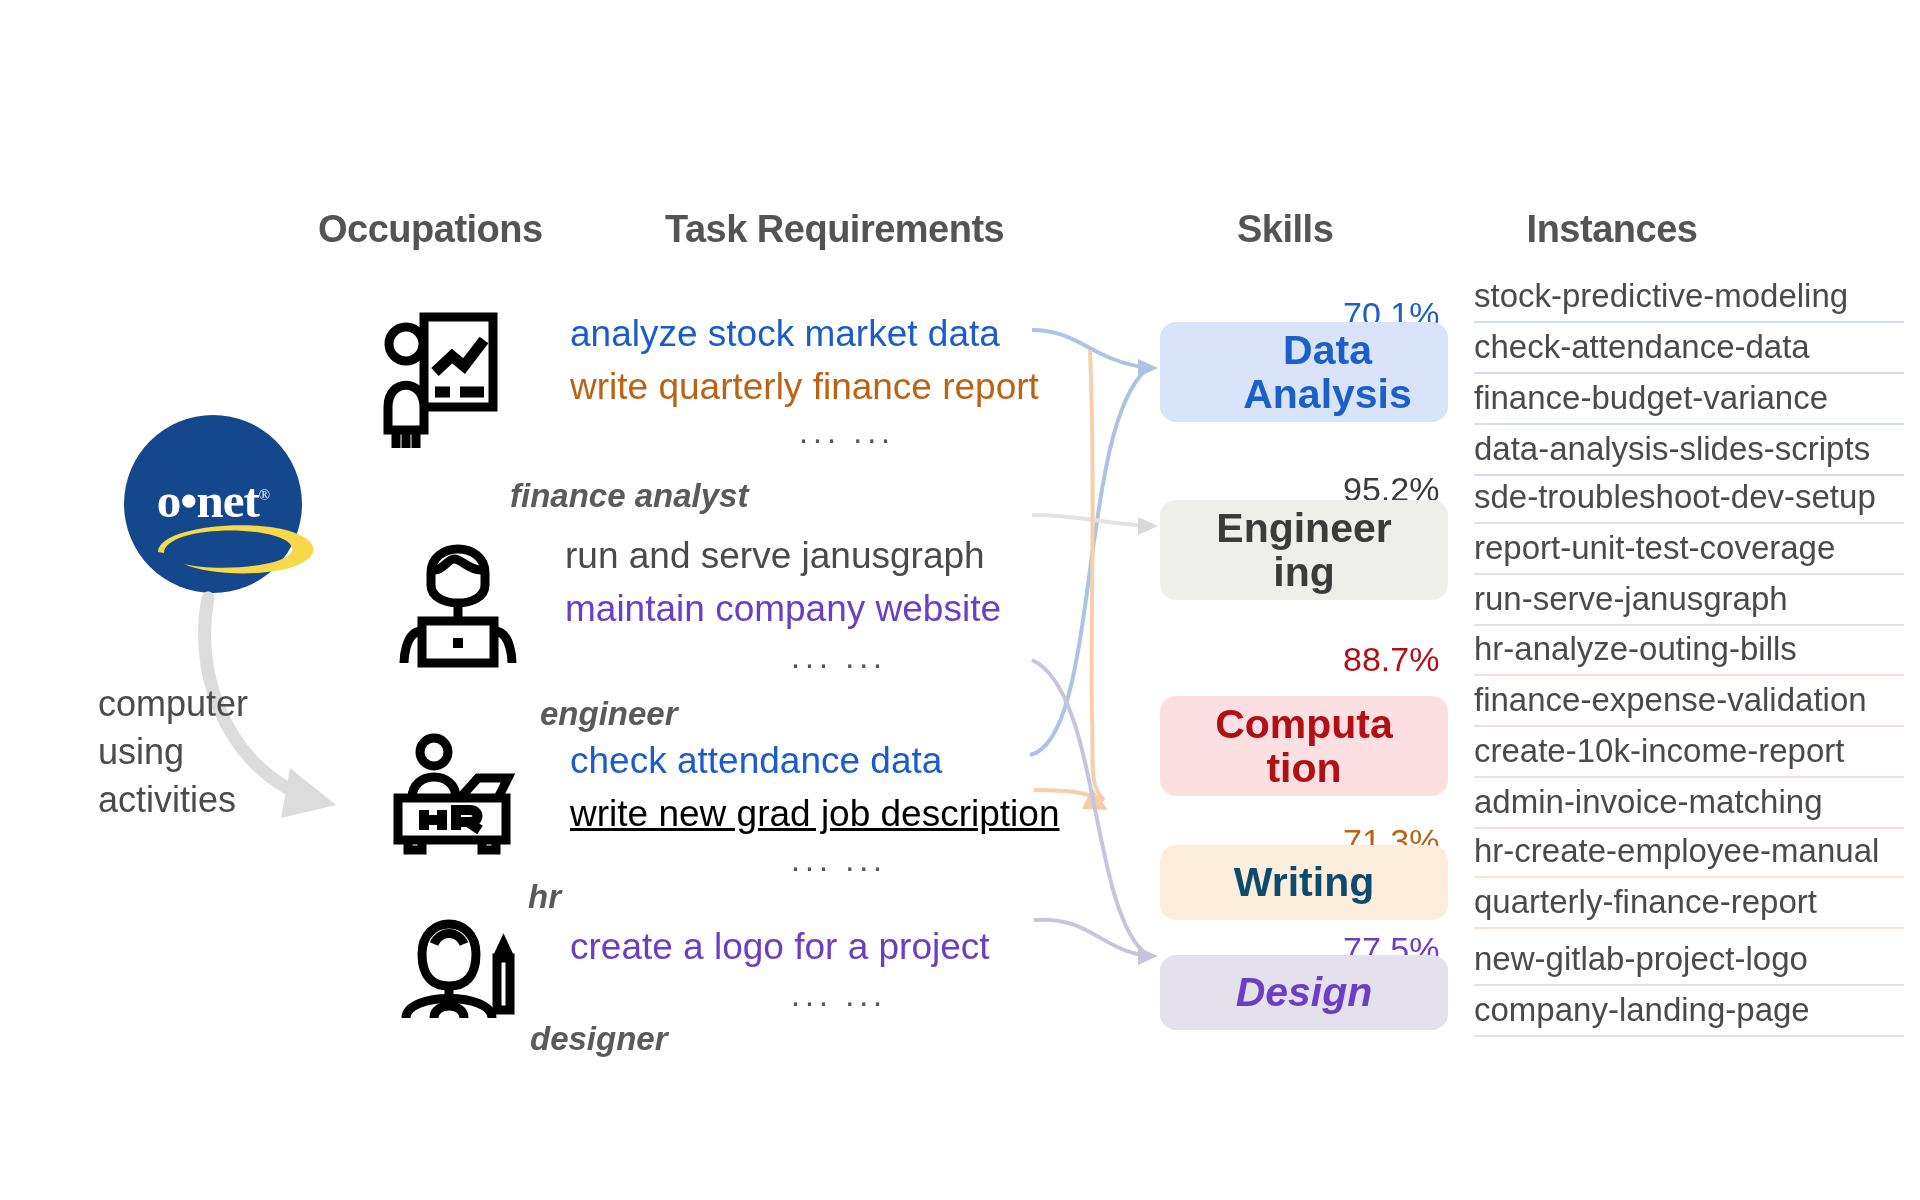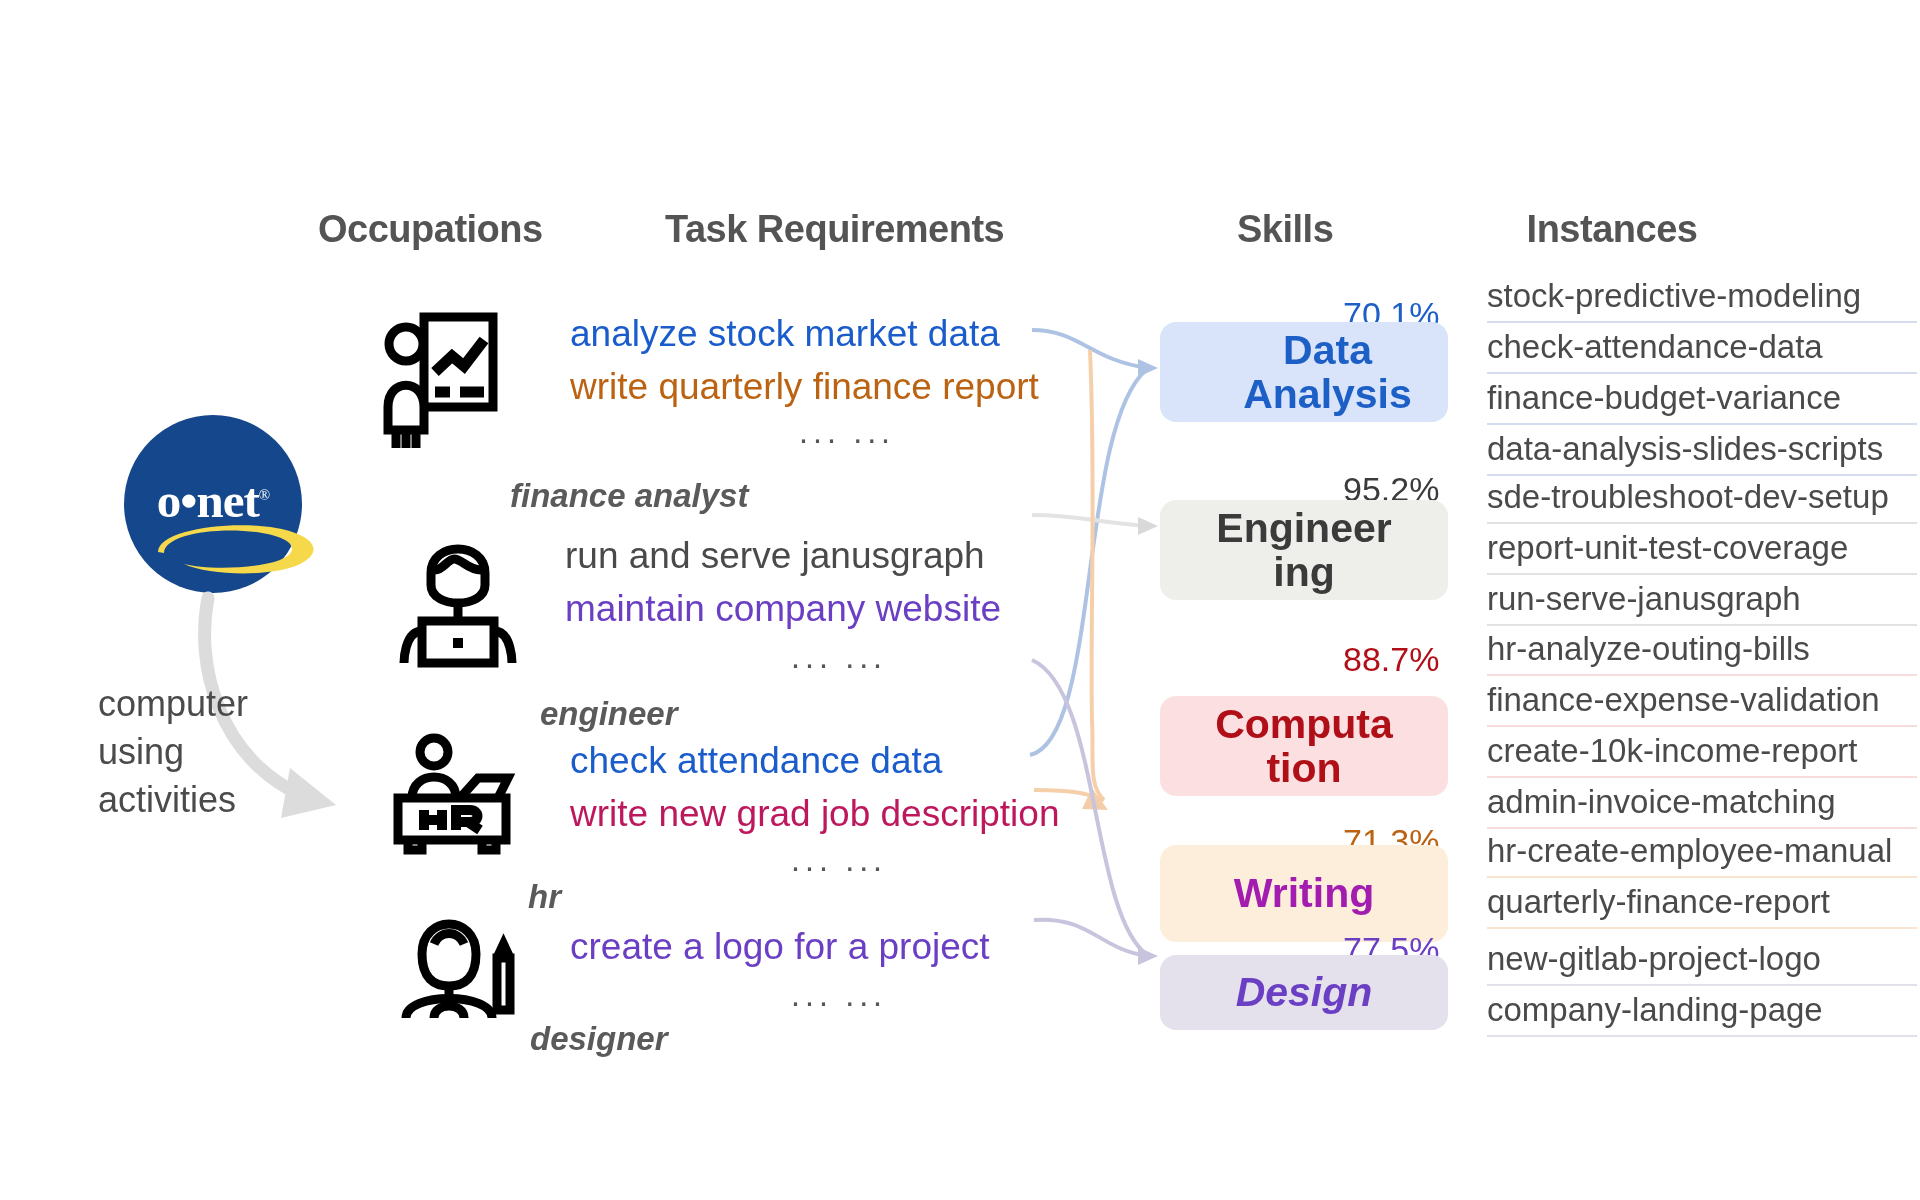--- a/index.html
+++ b/index.html
@@ -144,7 +144,6 @@
     border-bottom: 2px solid #d7dcec;
     padding-bottom: 1px;
     width: 430px;
-    margin-left: 13px;
   }
   .inst-blue   .inst-item { border-bottom-color: #d5dcf0; }
   .inst-grey   .inst-item { border-bottom-color: #e2e2e2; }

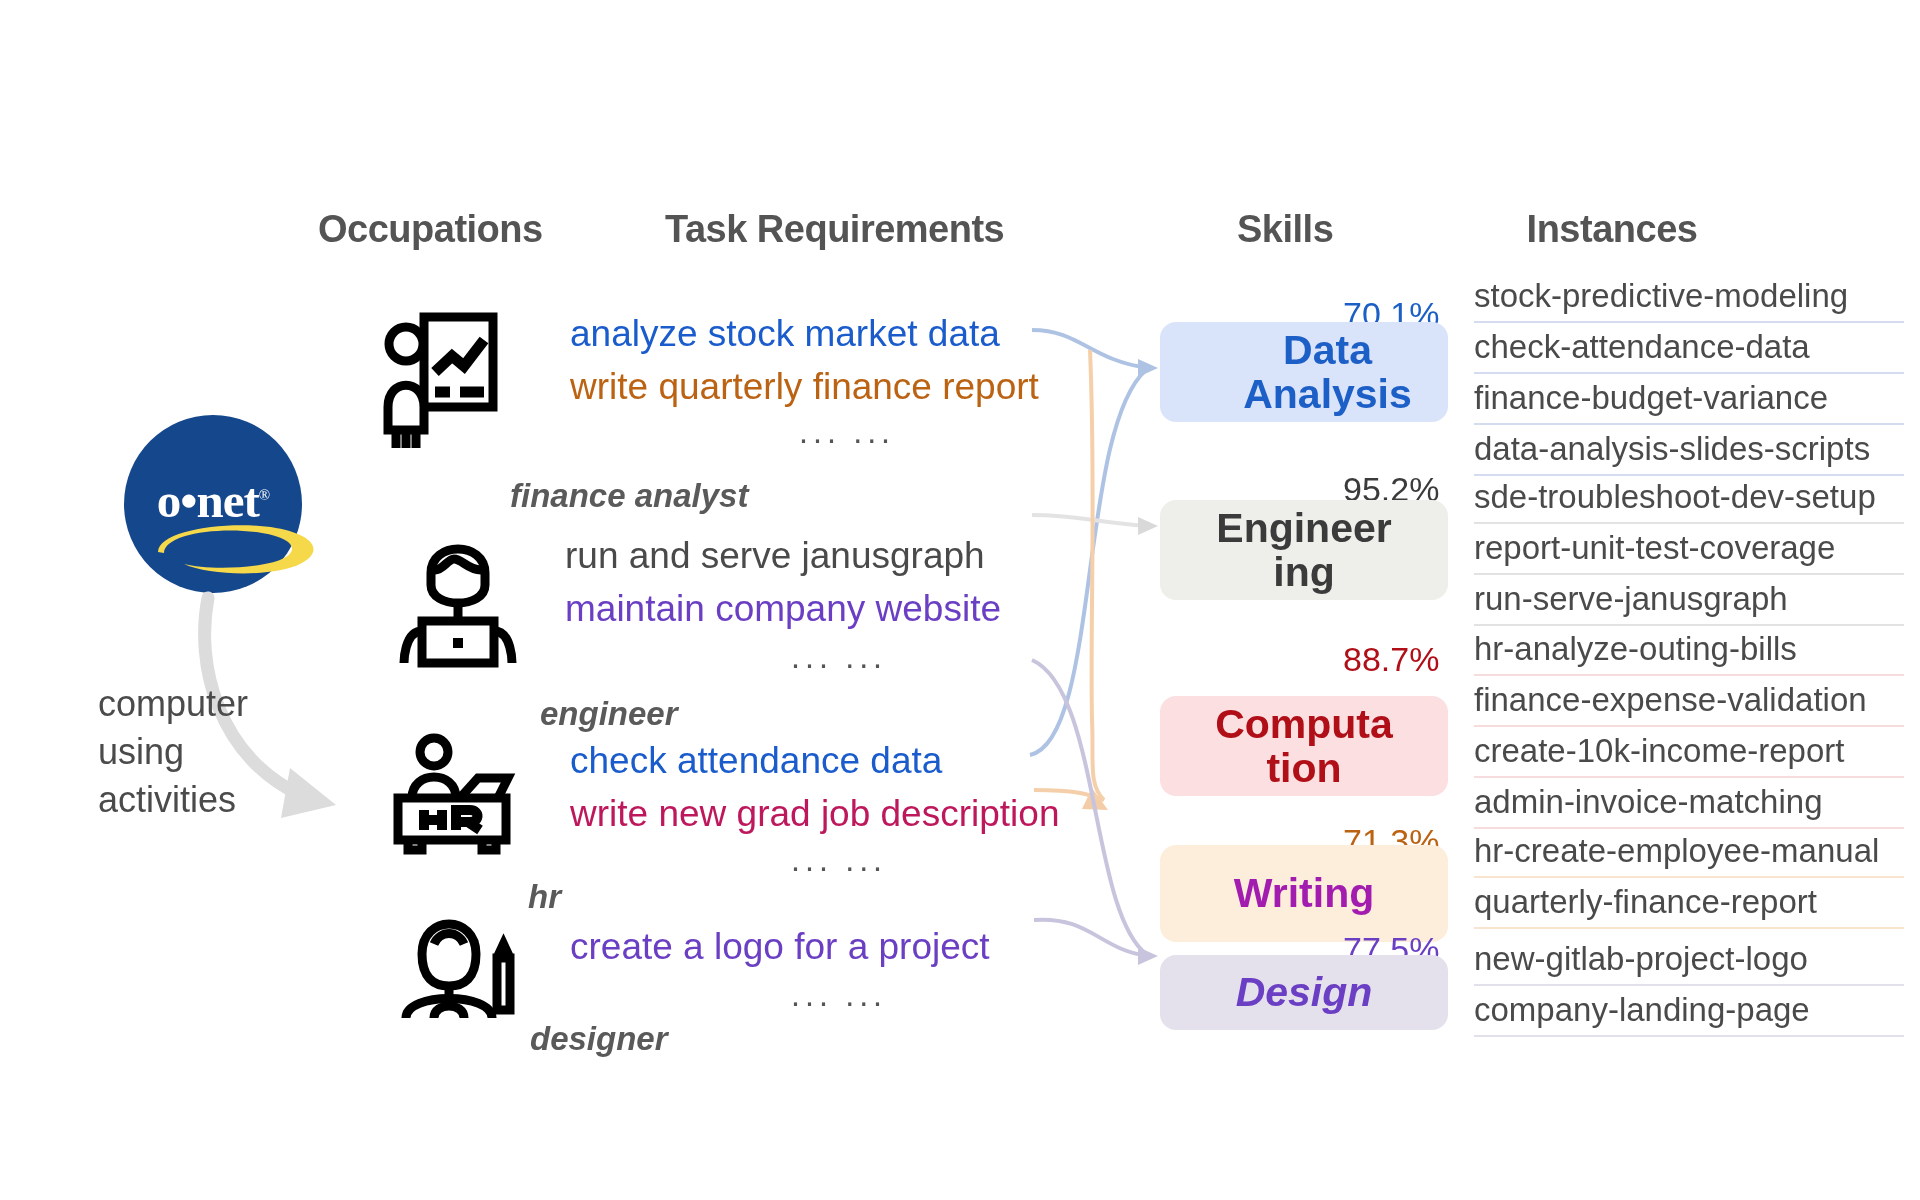--- a/index.html
+++ b/index.html
@@ -243,7 +243,7 @@
   <div class="task-ellipsis" style="left:790px; top:645px;">··· ···</div>
 
   <div class="task-line" style="left:570px; top:742px; color:#1a5ccc;">check attendance data</div>
-  <div class="task-line" style="left:570px; top:795px; color:#be185d;">write new grad job description</div>
+  <div class="task-line" style="left:570px; top:795px; color:#000000;text-decoration:underline;">write new grad job description</div>
   <div class="task-ellipsis" style="left:790px; top:848px;">··· ···</div>
 
   <div class="task-line" style="left:570px; top:928px; color:#6b3fc4;">create a logo for a project</div>

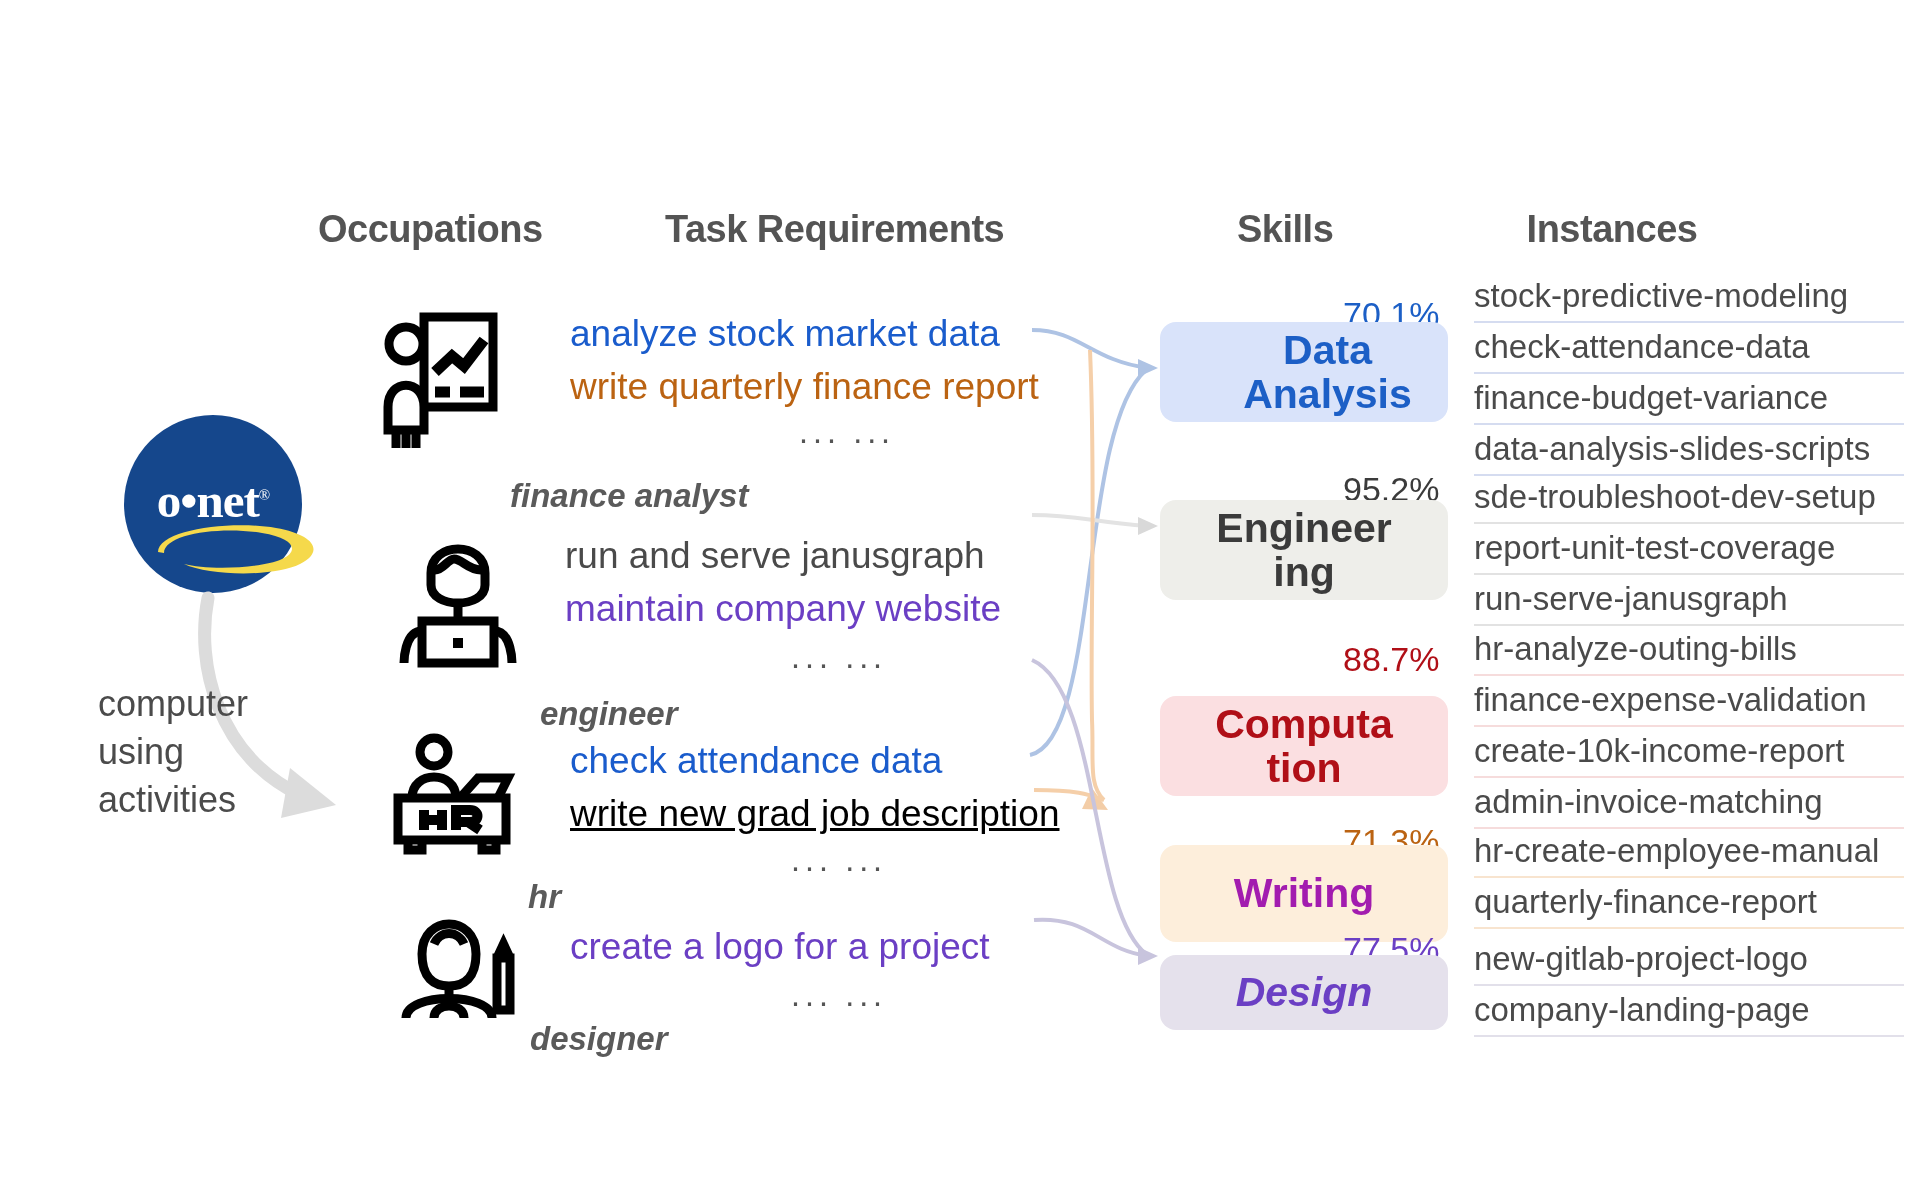--- a/index.html
+++ b/index.html
@@ -286,7 +286,7 @@
   </div>
 
   <div class="skill-pct" style="left:1343px; top:822px; color:#bb6312;">71.3%</div>
-  <div class="skill-box" style="top:845px; height:97px; background:#fdeedb; color:#a21caf;">
+  <div class="skill-box" style="top:845px; height:75px; background:#fdeedb; color:#0c4a6e;">
     <span>Writing</span>
   </div>
 

